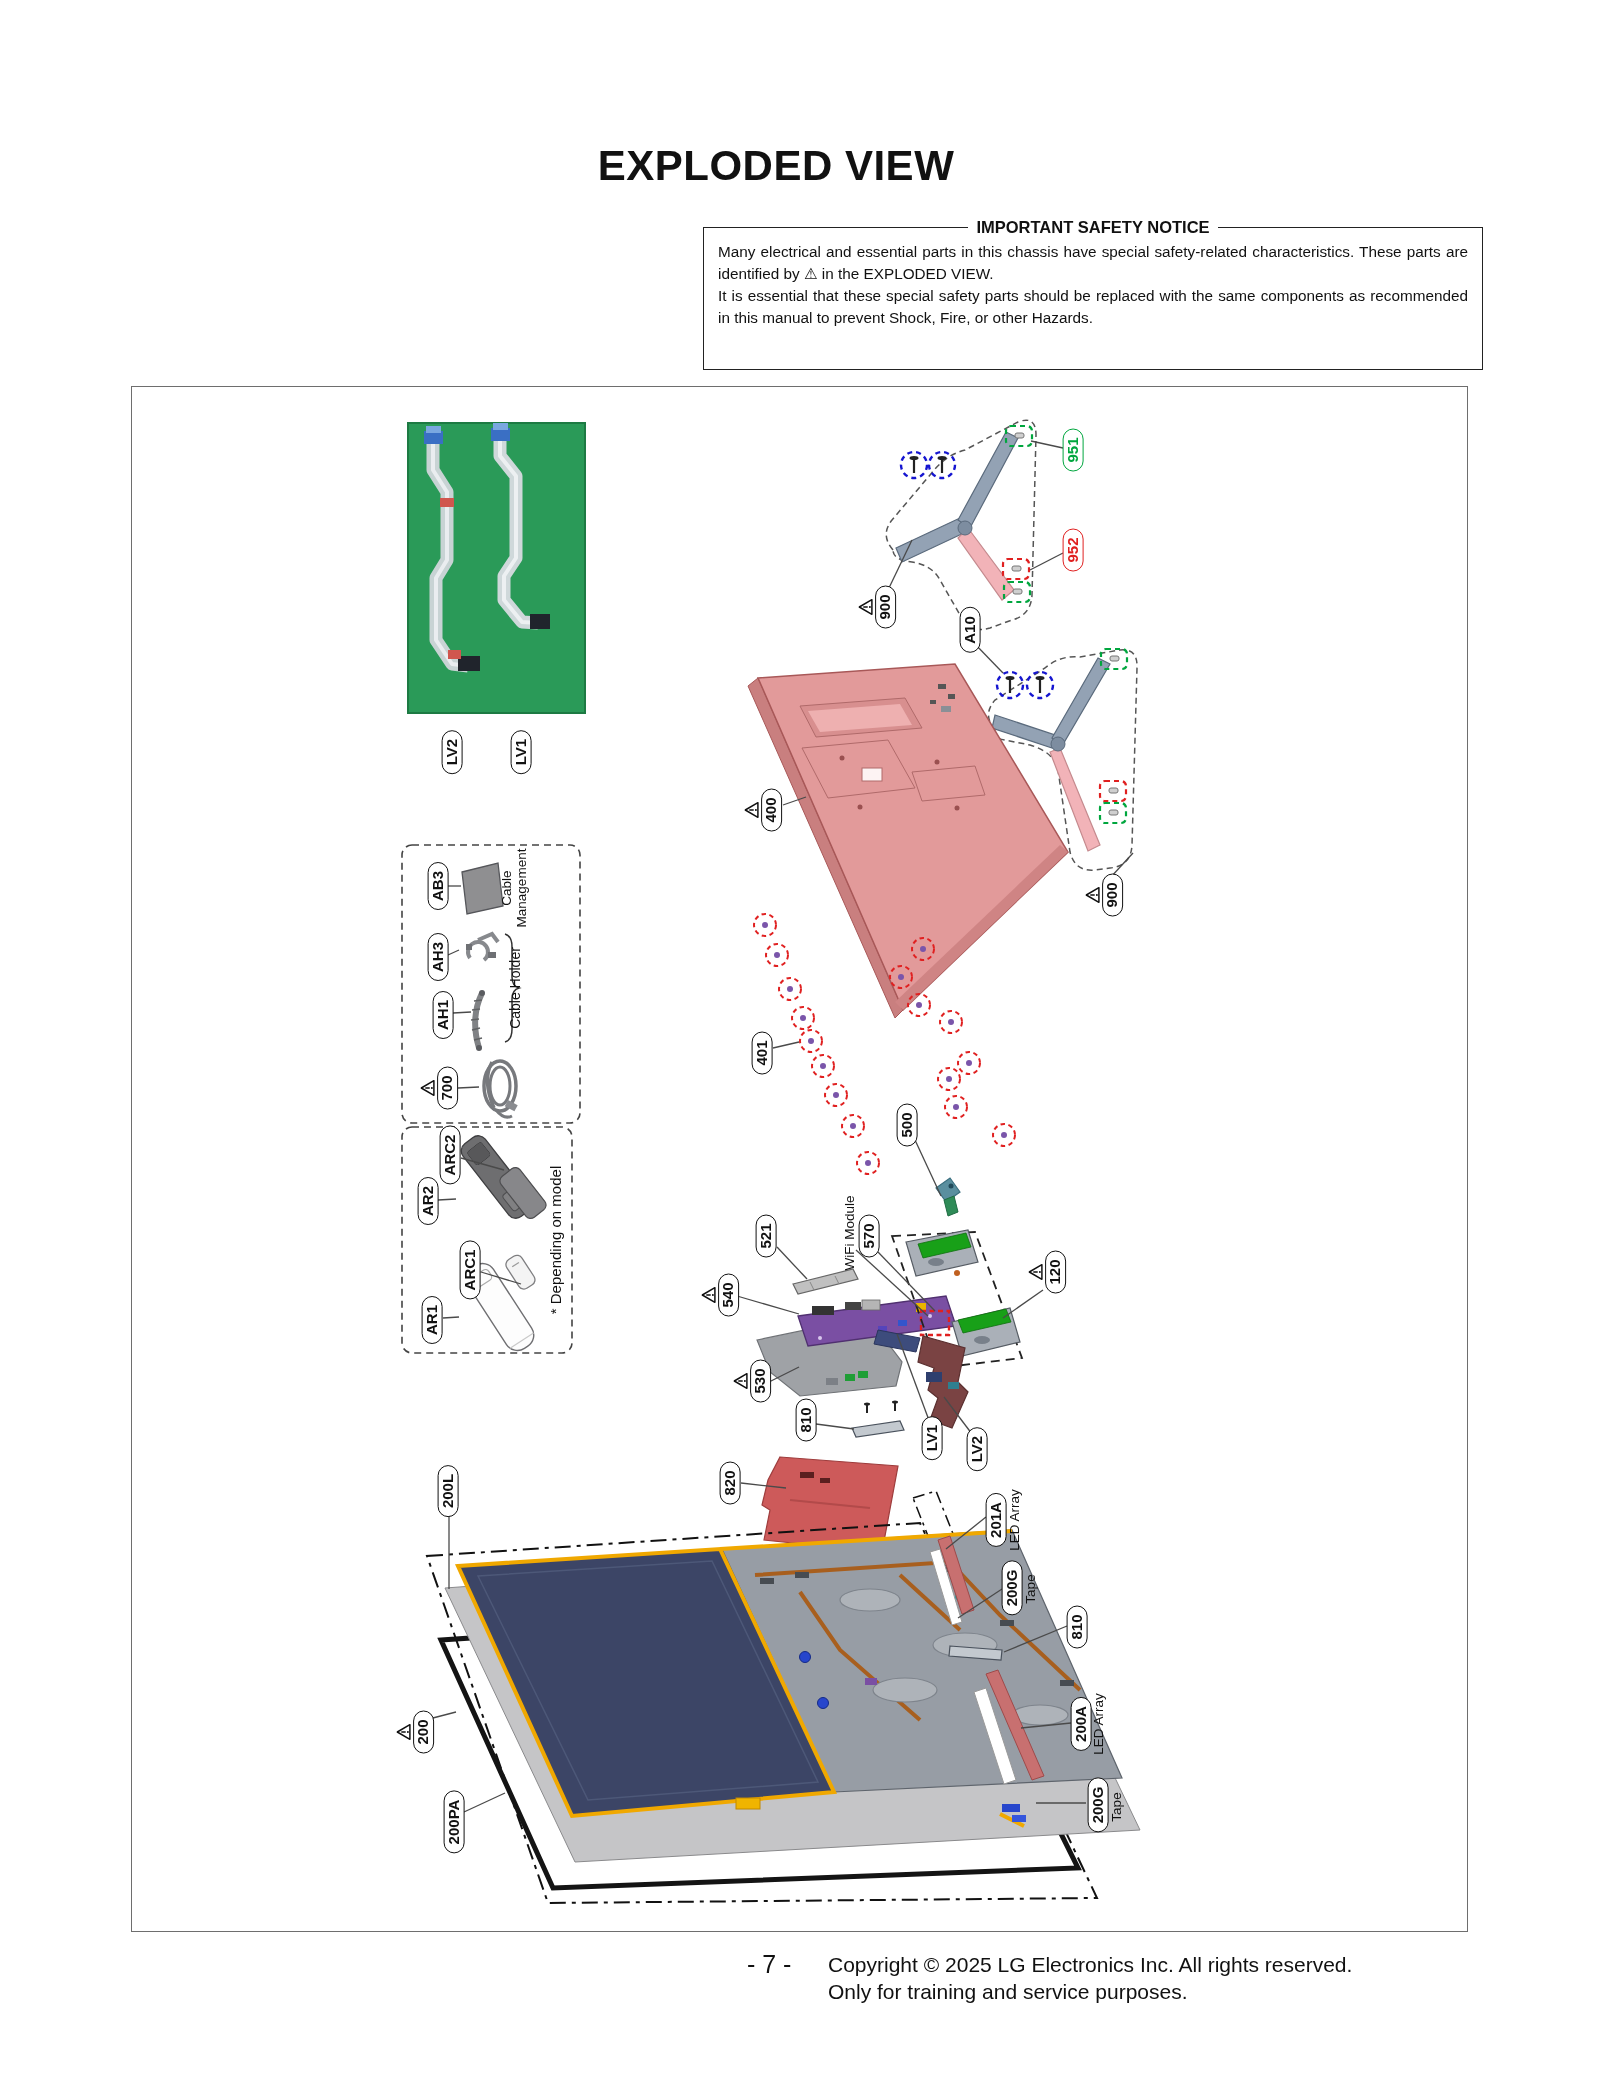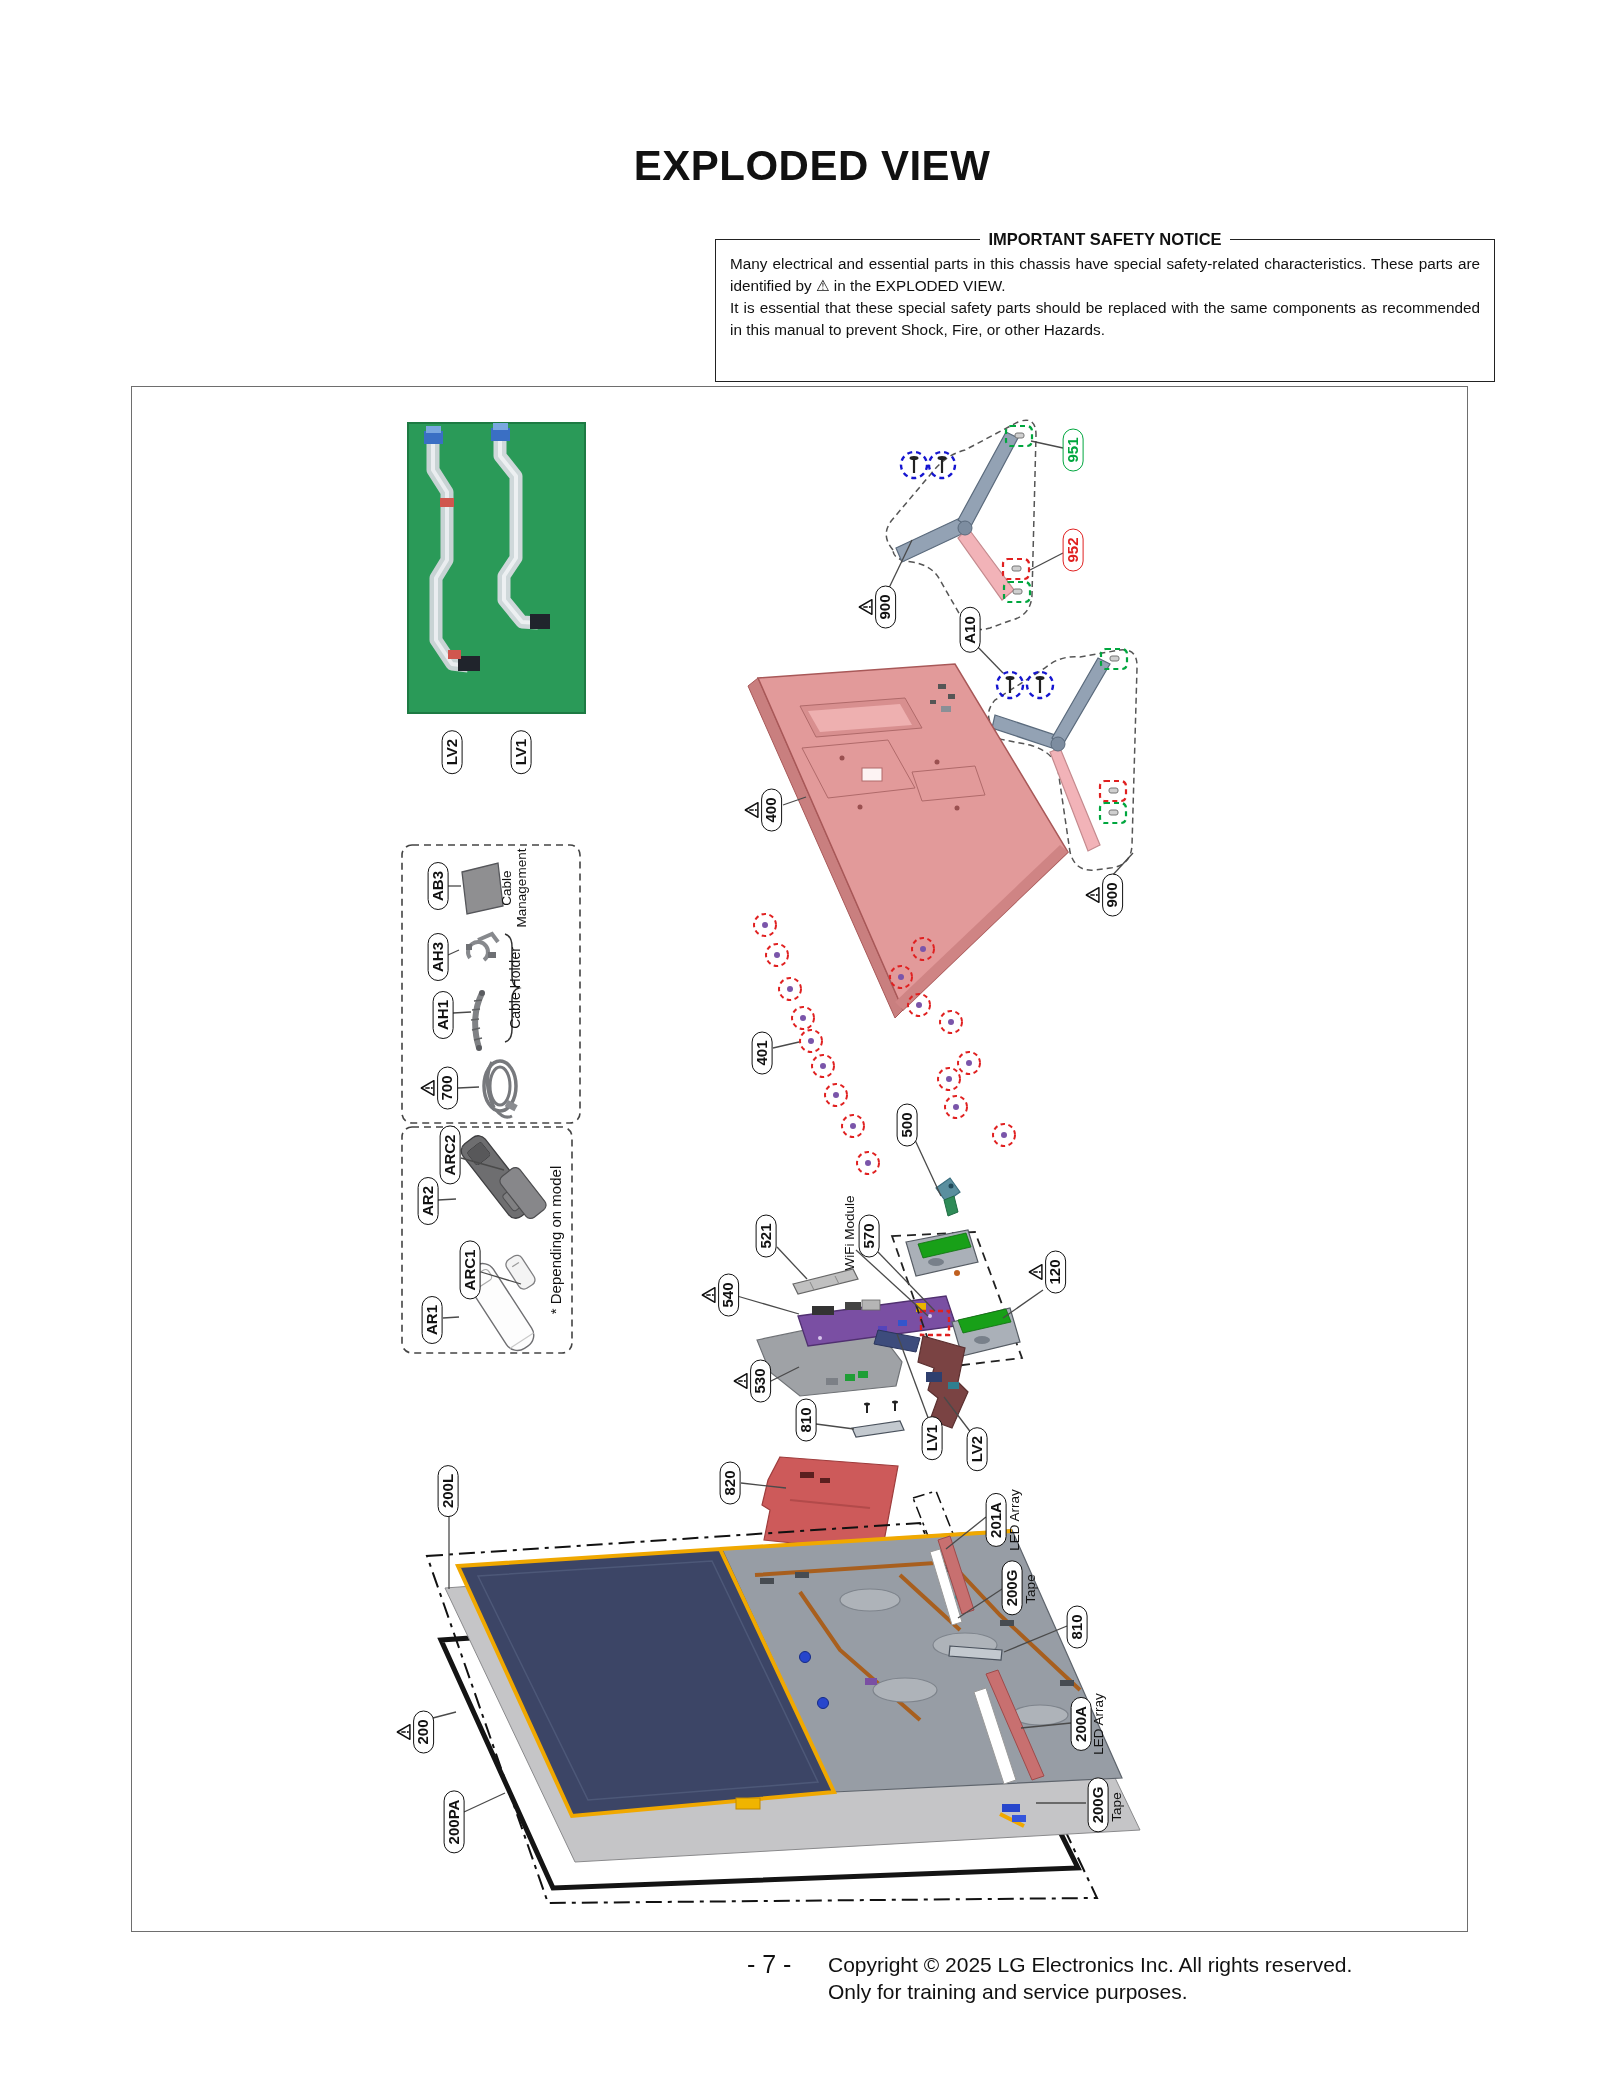--- a/index.html
+++ b/index.html
@@ -6,7 +6,7 @@
   #page{position:relative;width:1600px;height:2084px;background:#fff;overflow:hidden;
         font-family:"Liberation Sans",sans-serif;color:#111;}
   
-  #title{position:absolute;left:812px;top:142px;transform:translateX(-50%);
+  #title{position:absolute;left:776px;top:142px;transform:translateX(-50%);
          font-size:42px;font-weight:bold;letter-spacing:.5px;white-space:nowrap;text-align:right;}
   
   #notice{position:absolute;left:703px;top:218px;width:780px;height:152px;

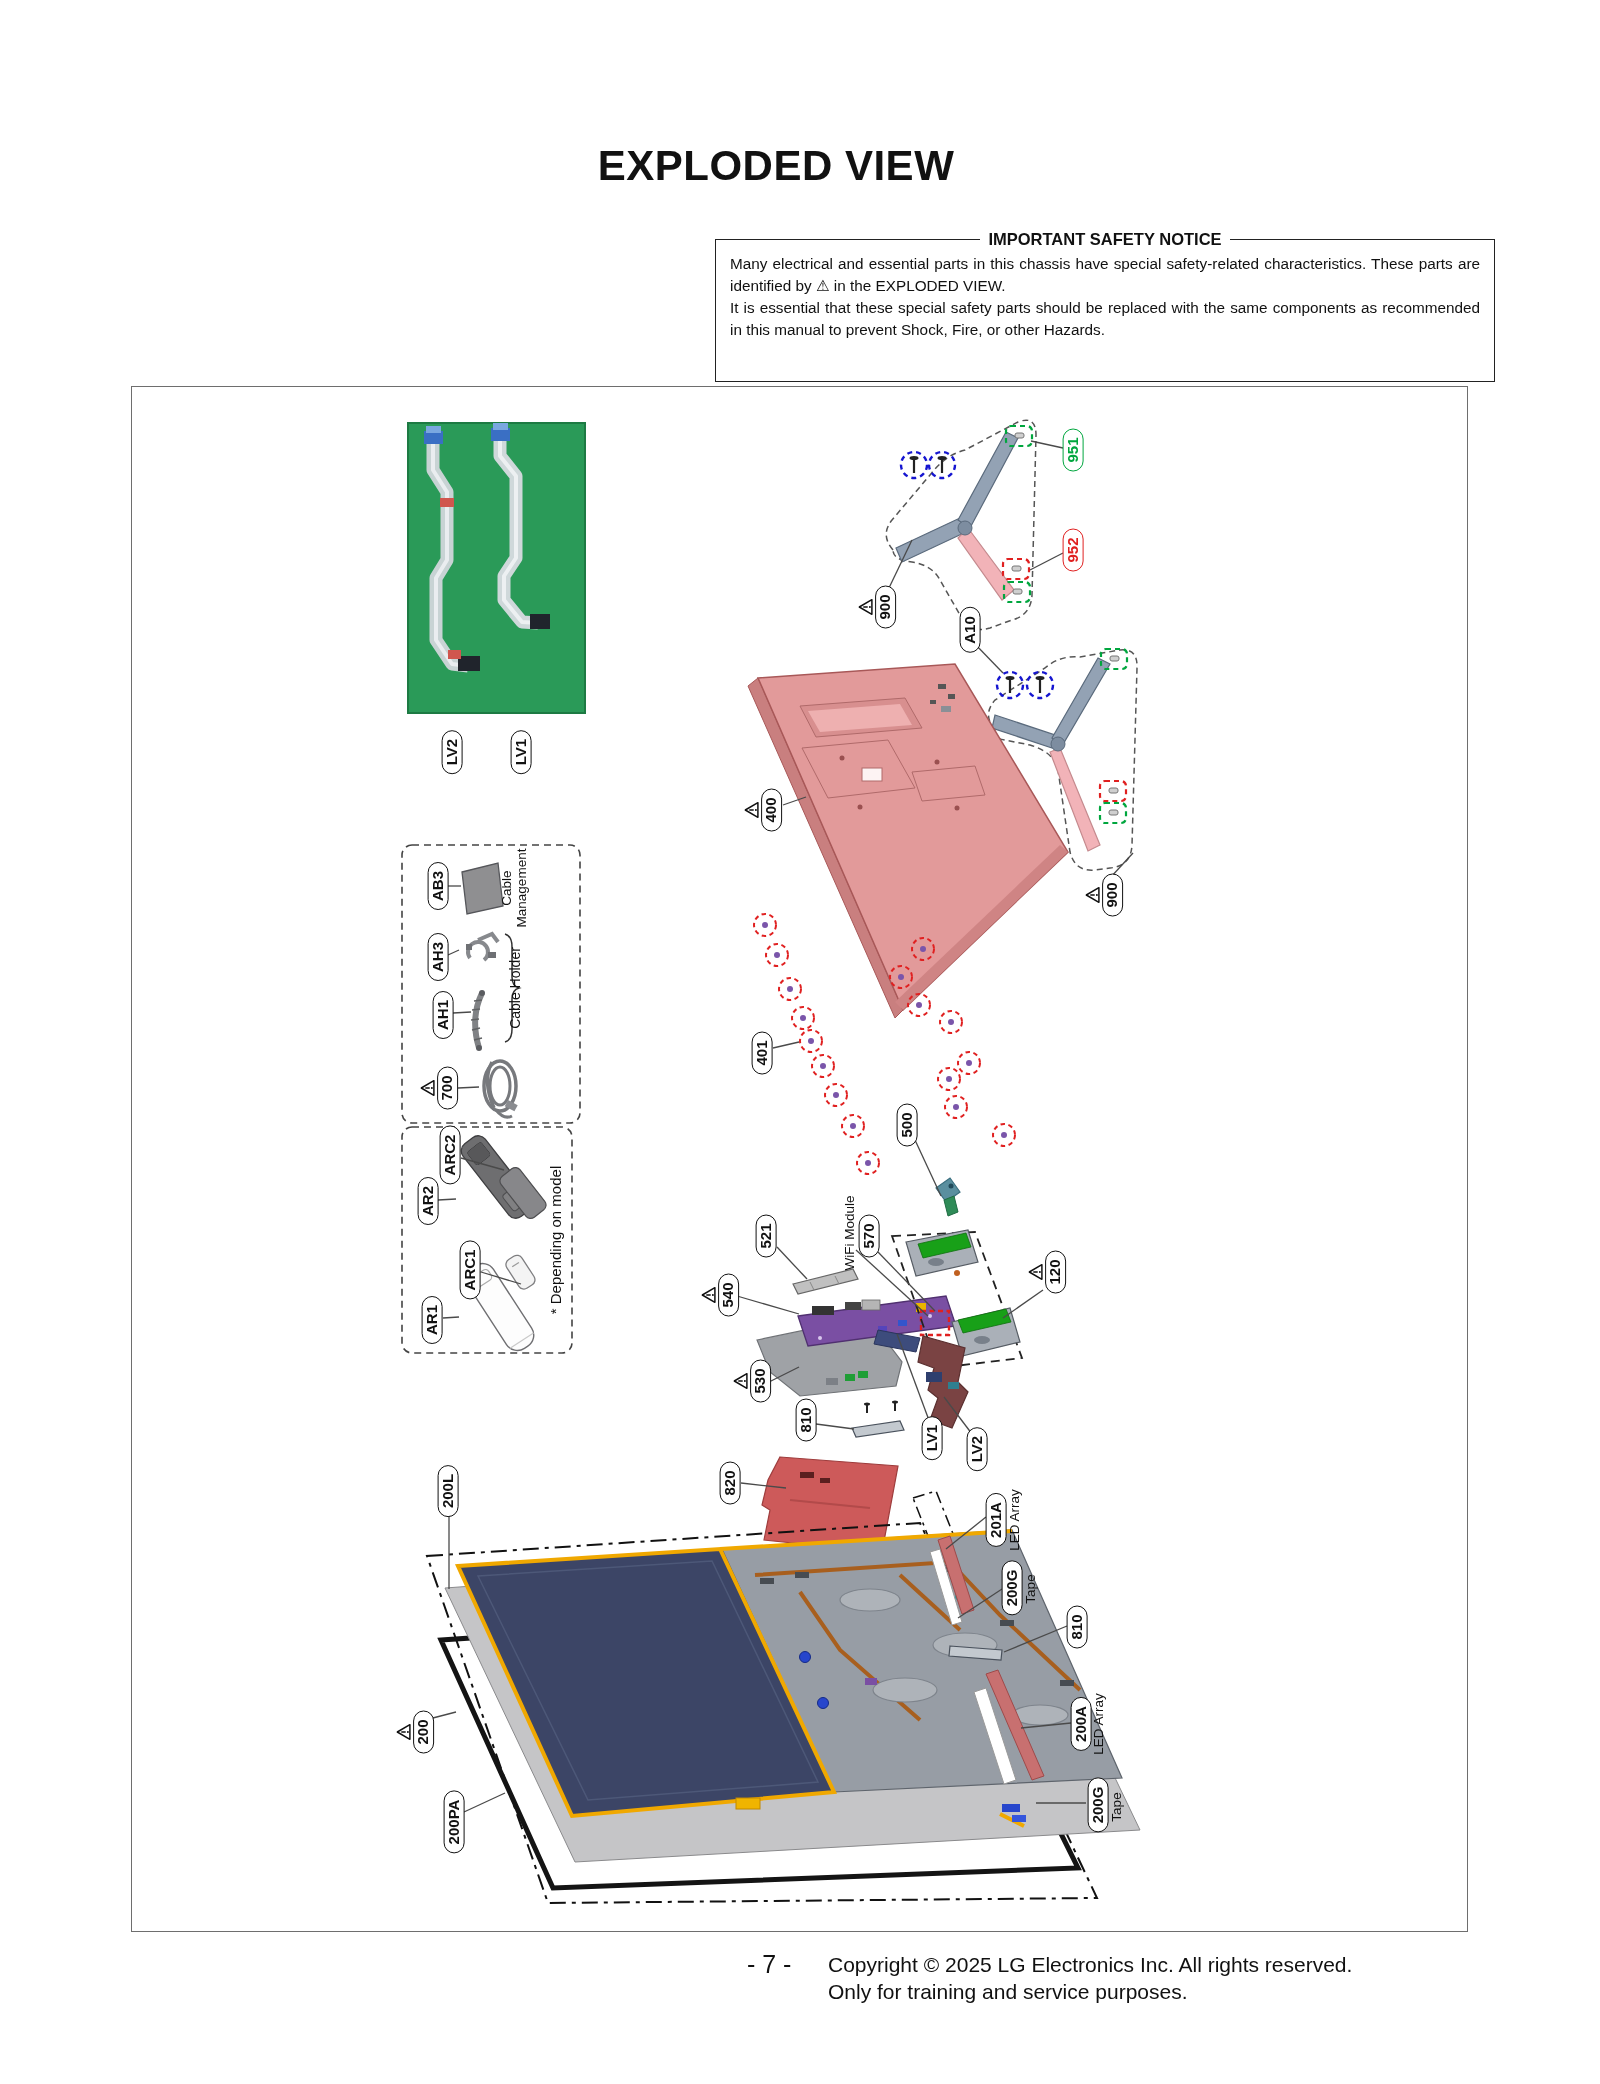--- a/index.html
+++ b/index.html
@@ -10,7 +10,7 @@
          font-size:42px;font-weight:bold;letter-spacing:.5px;white-space:nowrap;text-align:right;}
   
   #notice{position:absolute;left:703px;top:218px;width:780px;height:152px;
-          border:1.6px solid #222;margin:12px;padding:4px 14px 8px 14px;box-sizing:border-box;}
+          border:1.6px solid #222;margin:0;padding:4px 14px 8px 14px;box-sizing:border-box;}
   #notice legend{font-size:16.5px;font-weight:bold;padding:0 8px;margin-left:auto;margin-right:auto;}
   #notice p{margin:0;font-size:15.3px;line-height:1.44;text-align:justify;}
   

